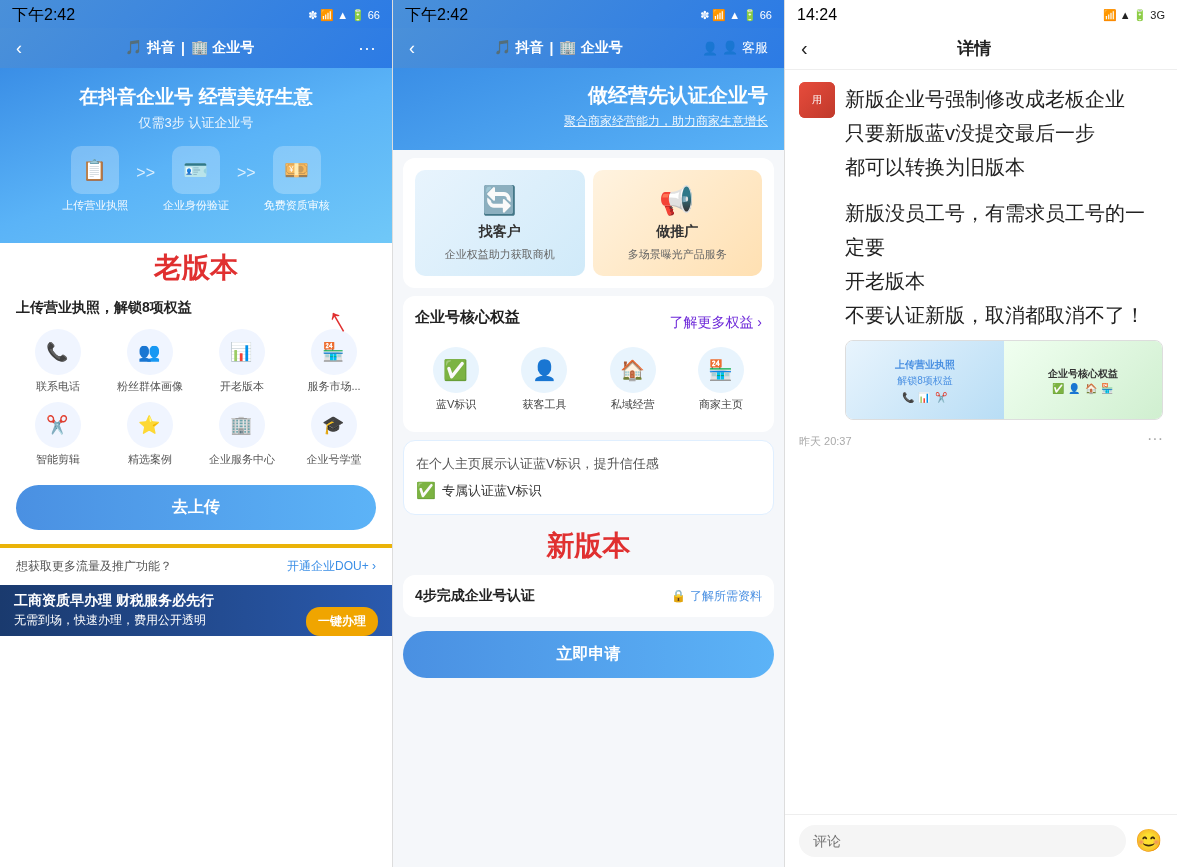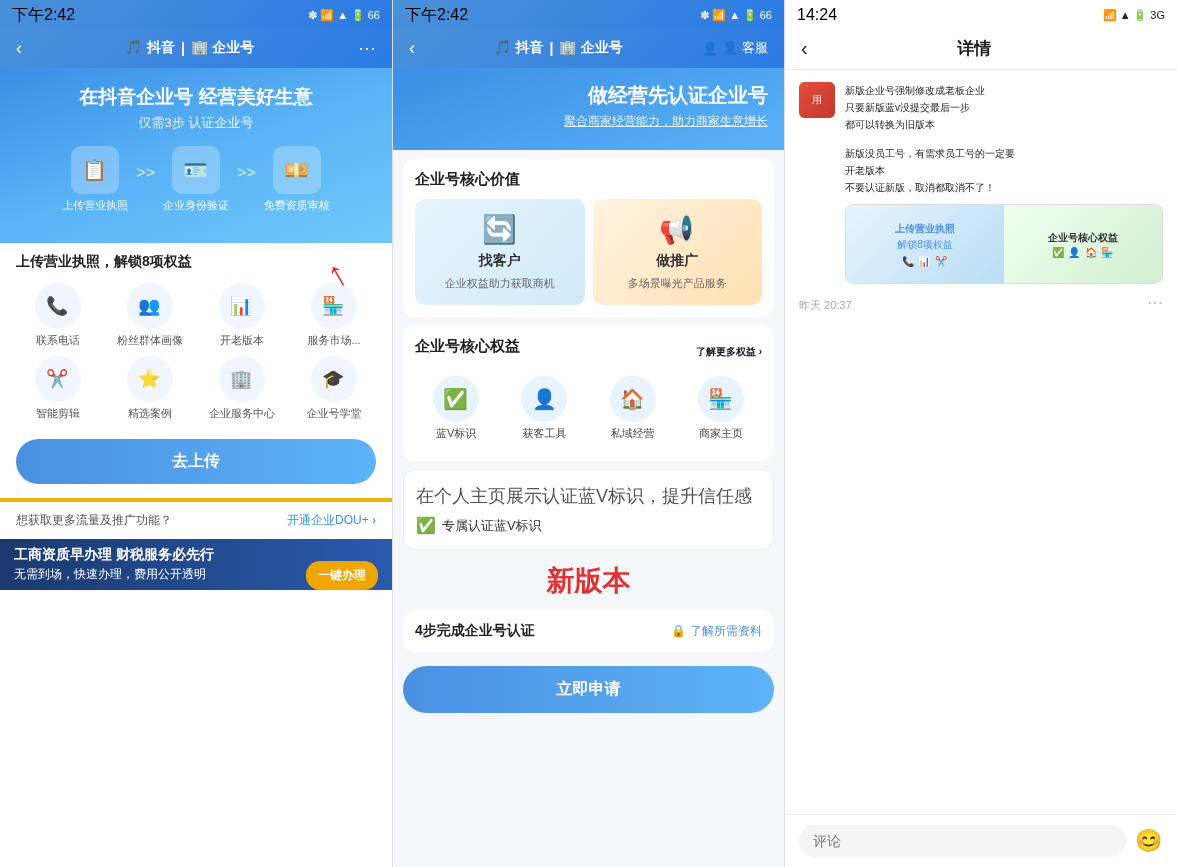--- a/index.html
+++ b/index.html
@@ -396,7 +396,7 @@
 
     .msg-body { flex: 1; }
     .msg-text {
-      font-size: 10px;
+      font-size: 20px;
       color: #222;
       line-height: 1.7;
     }

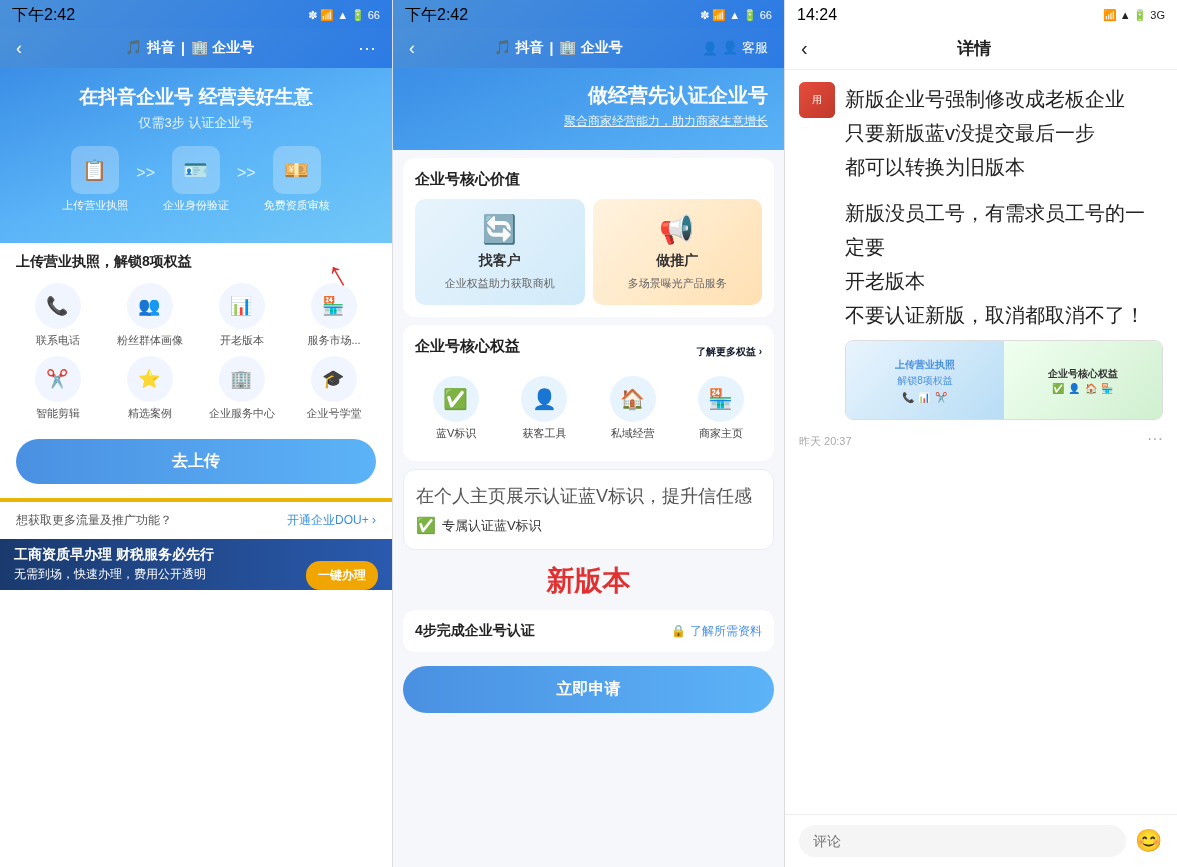--- a/index.html
+++ b/index.html
@@ -611,7 +611,6 @@
 
     
     <div class="card2">
-      <div class="card-title2">企业号核心价值</div>
       <div class="core-value-grid">
         <div class="cv-item blue-grad">
           <div class="cv-icon">🔄</div>

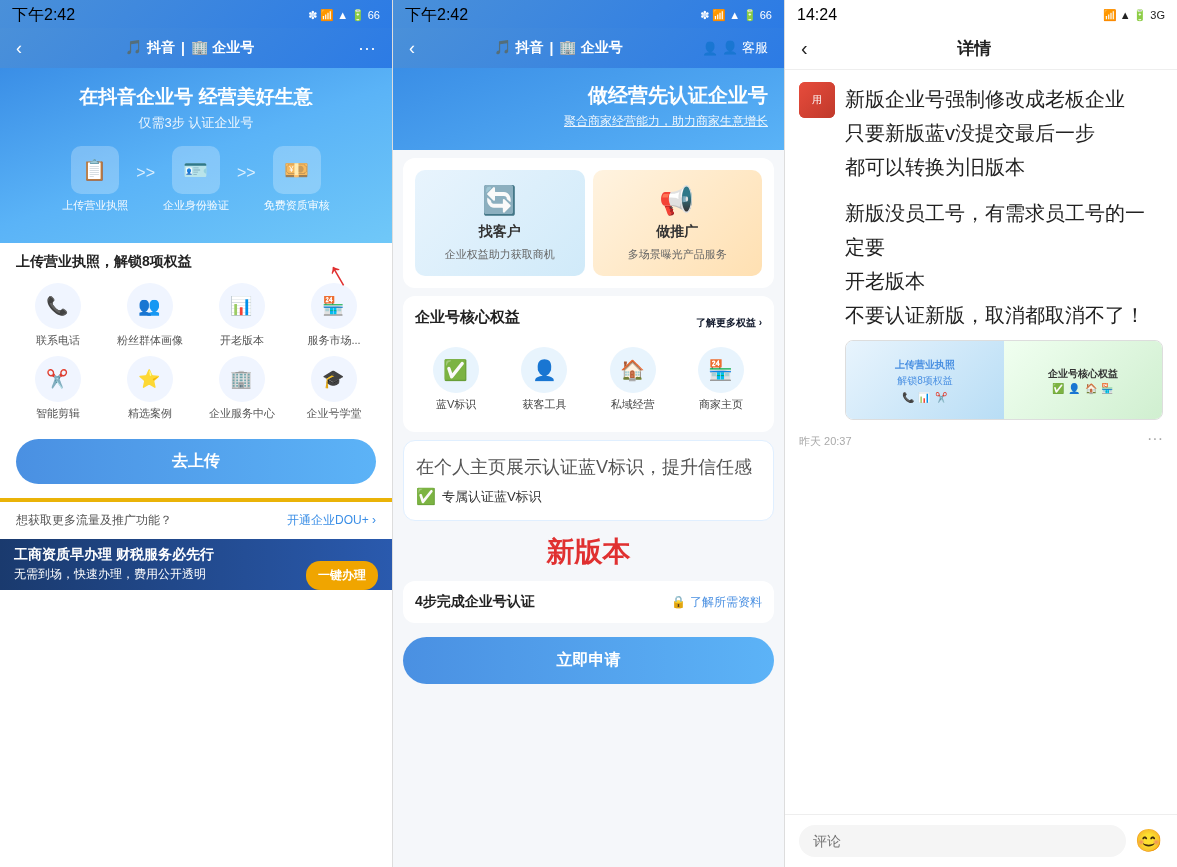--- a/index.html
+++ b/index.html
@@ -509,6 +509,7 @@
     </div>
   </div>
 
+  <div class="old-label" style="color:#e03030; font-size:28px; font-weight:900; text-align:center; padding:6px 0 2px; background:#fff;">老版本</div>
 
   <div class="upload-section">
     <div class="upload-title">上传营业执照，解锁8项权益</div>

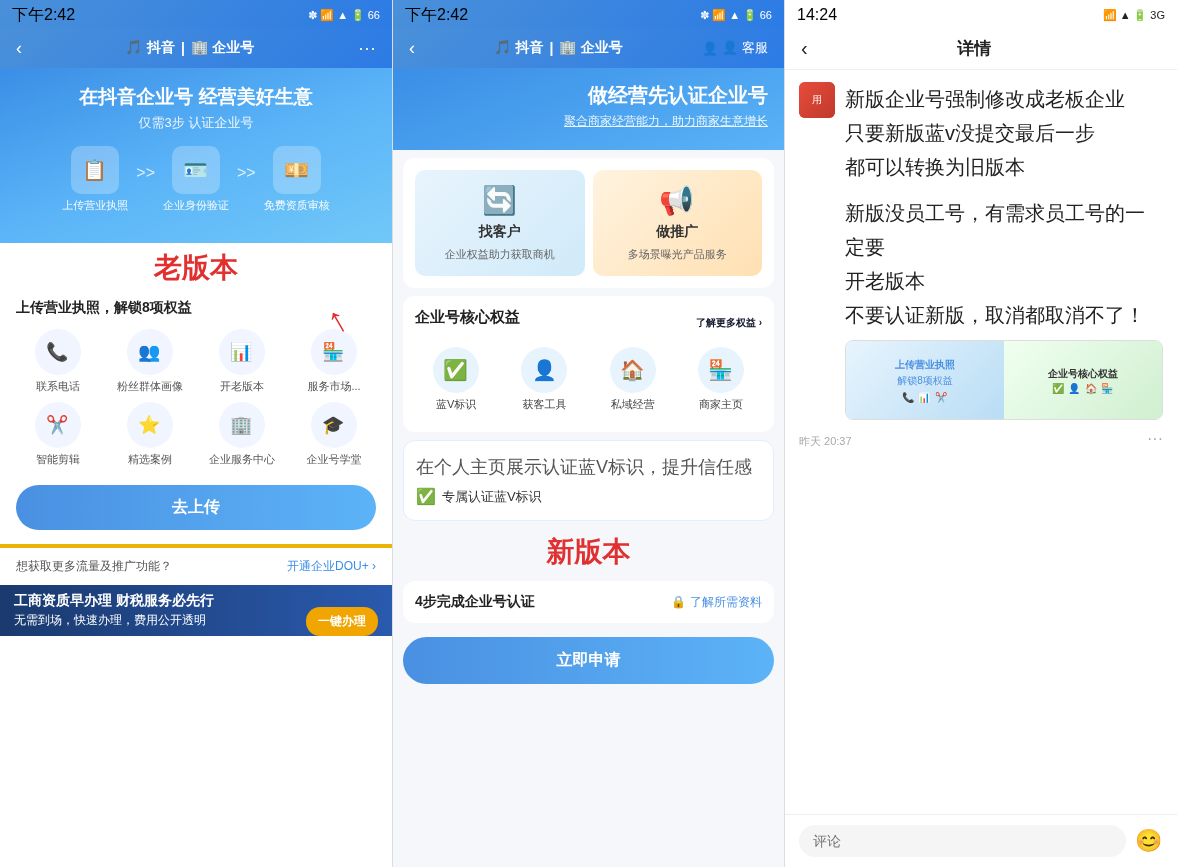--- a/index.html
+++ b/index.html
@@ -264,7 +264,7 @@
       align-items: center;
       margin-bottom: 10px;
     }
-    .rights-link { color: #0f172a; font-size: 10px; font-weight: bold; }
+    .rights-link { color: #6d28d9; font-size: 14px; }
 
     .rights-icons-row {
       display: grid;

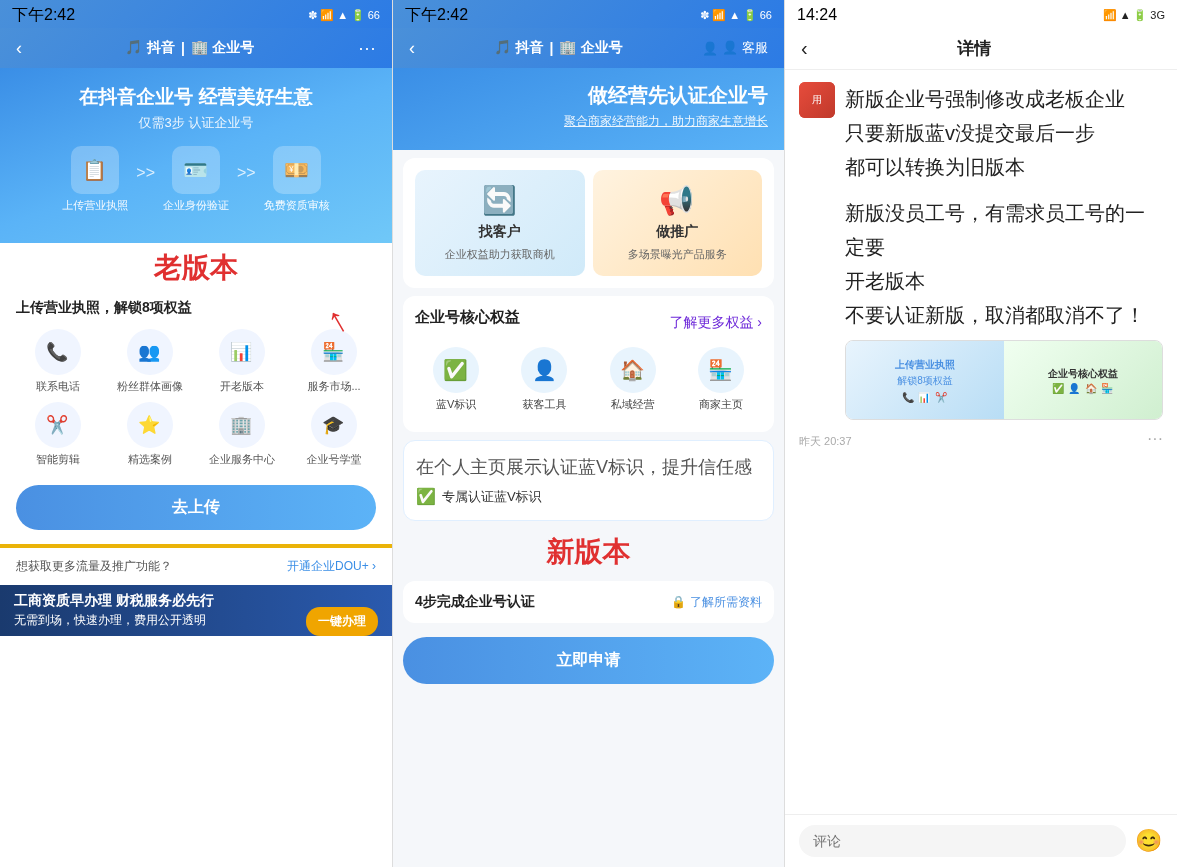--- a/index.html
+++ b/index.html
@@ -297,7 +297,7 @@
       margin: 8px 0;
       border: 1px solid #e0efff;
     }
-    .bv-title { font-size: 18px; color: #555; margin-bottom: 8px; }
+    .bv-title { font-size: 13px; color: #555; margin-bottom: 8px; }
     .bv-badge {
       display: flex;
       align-items: center;

